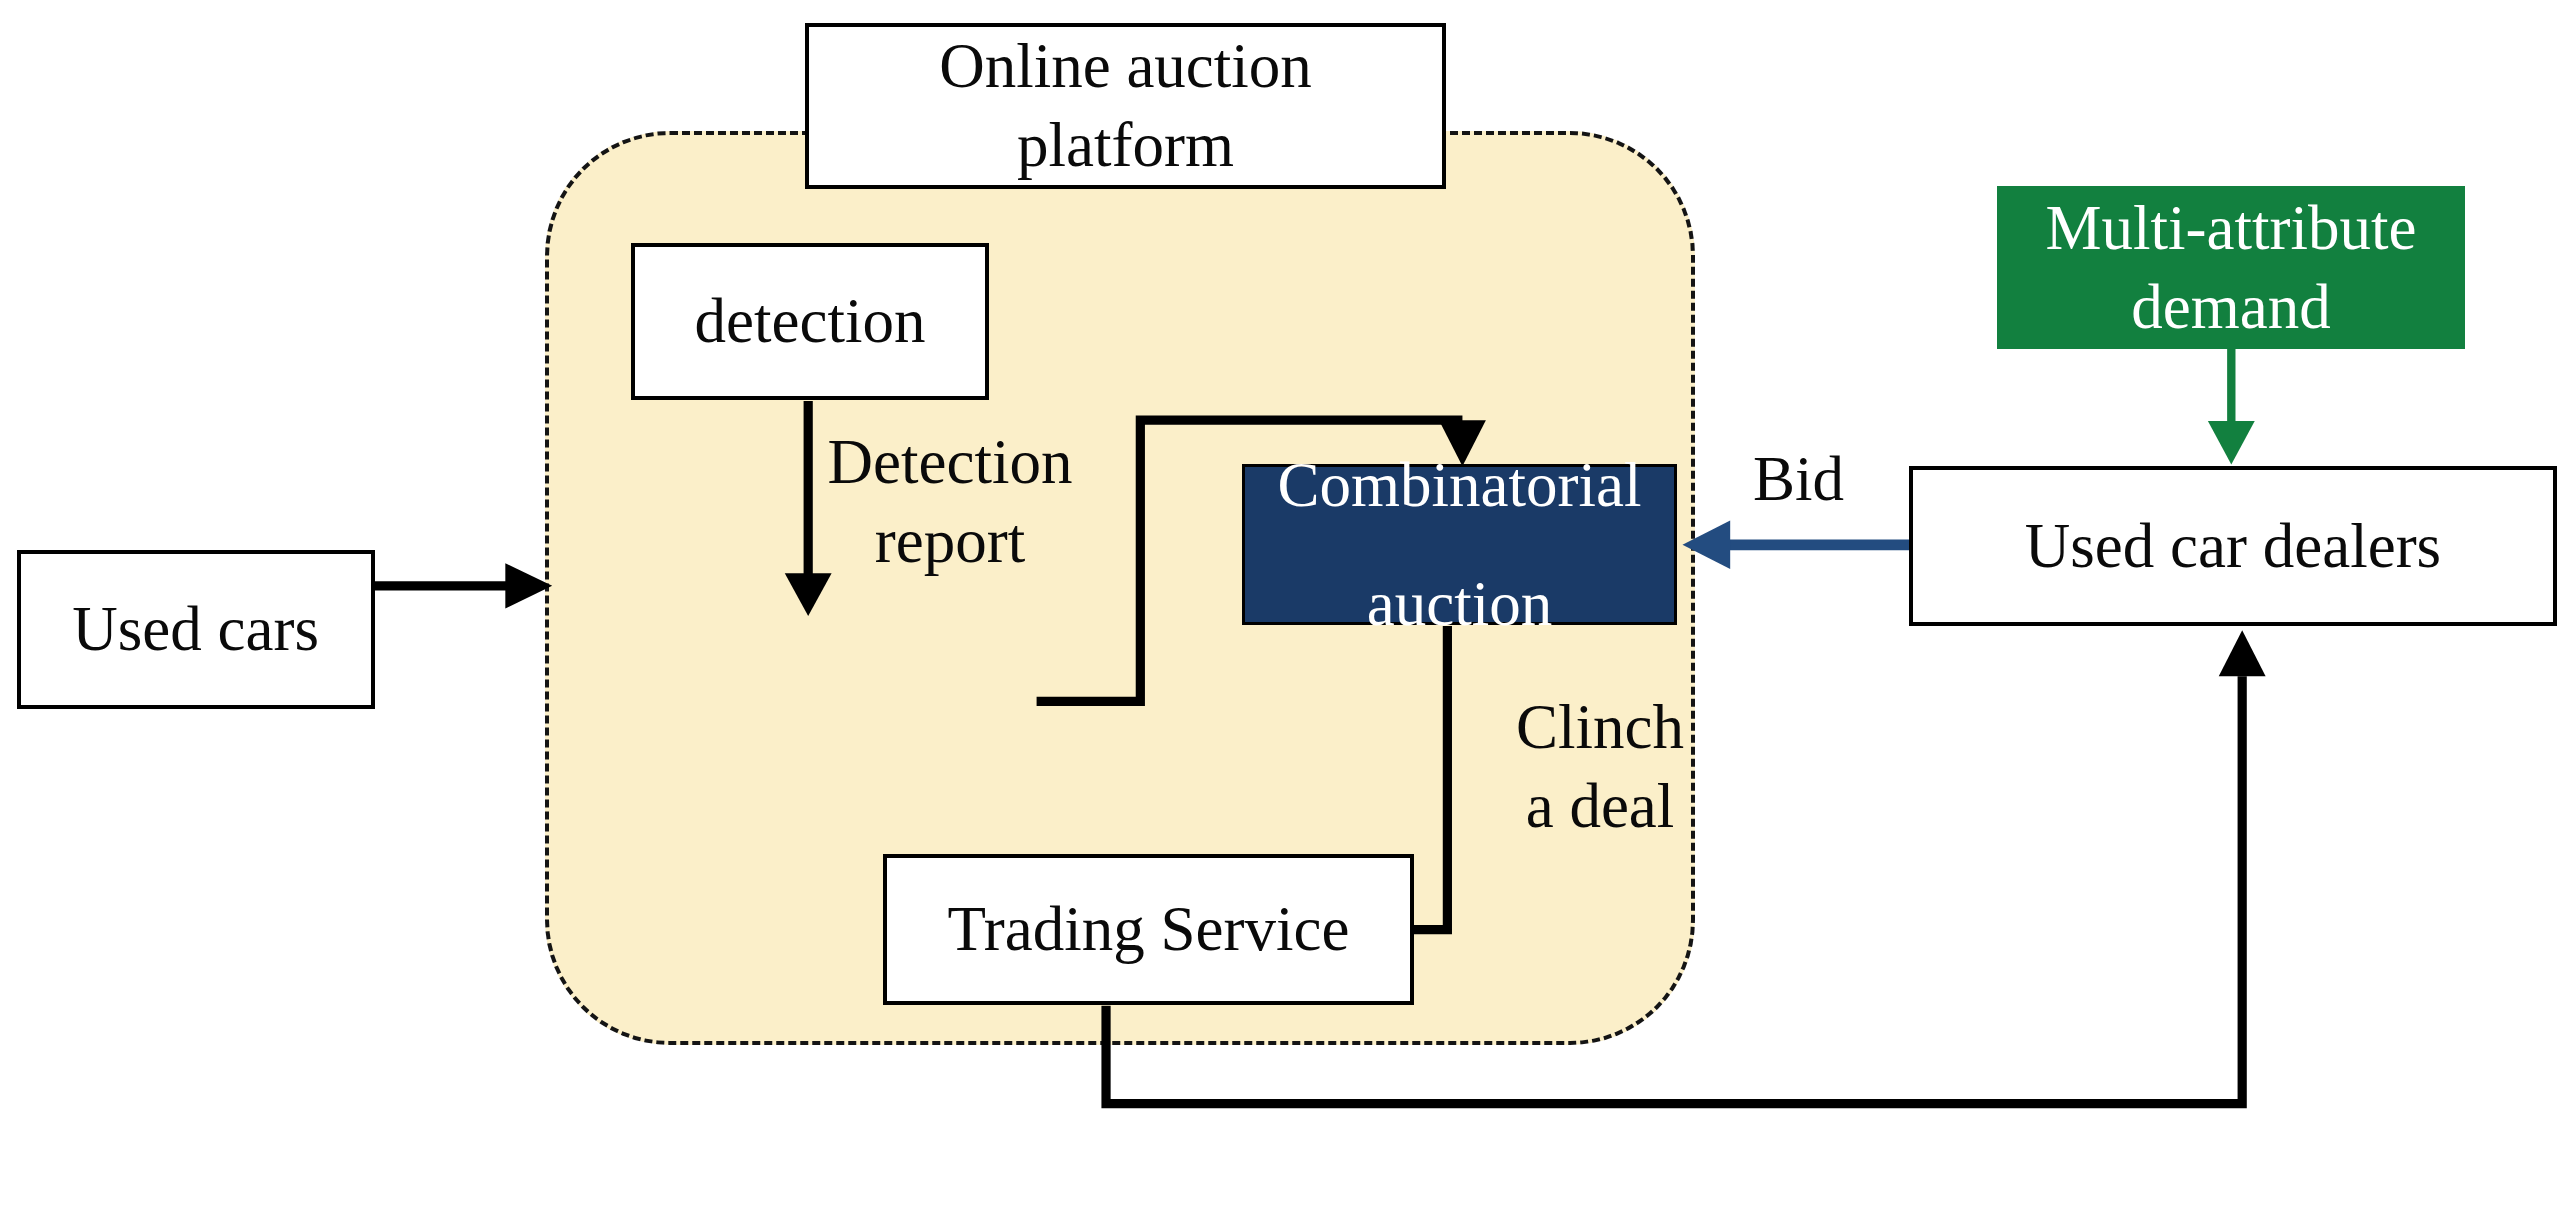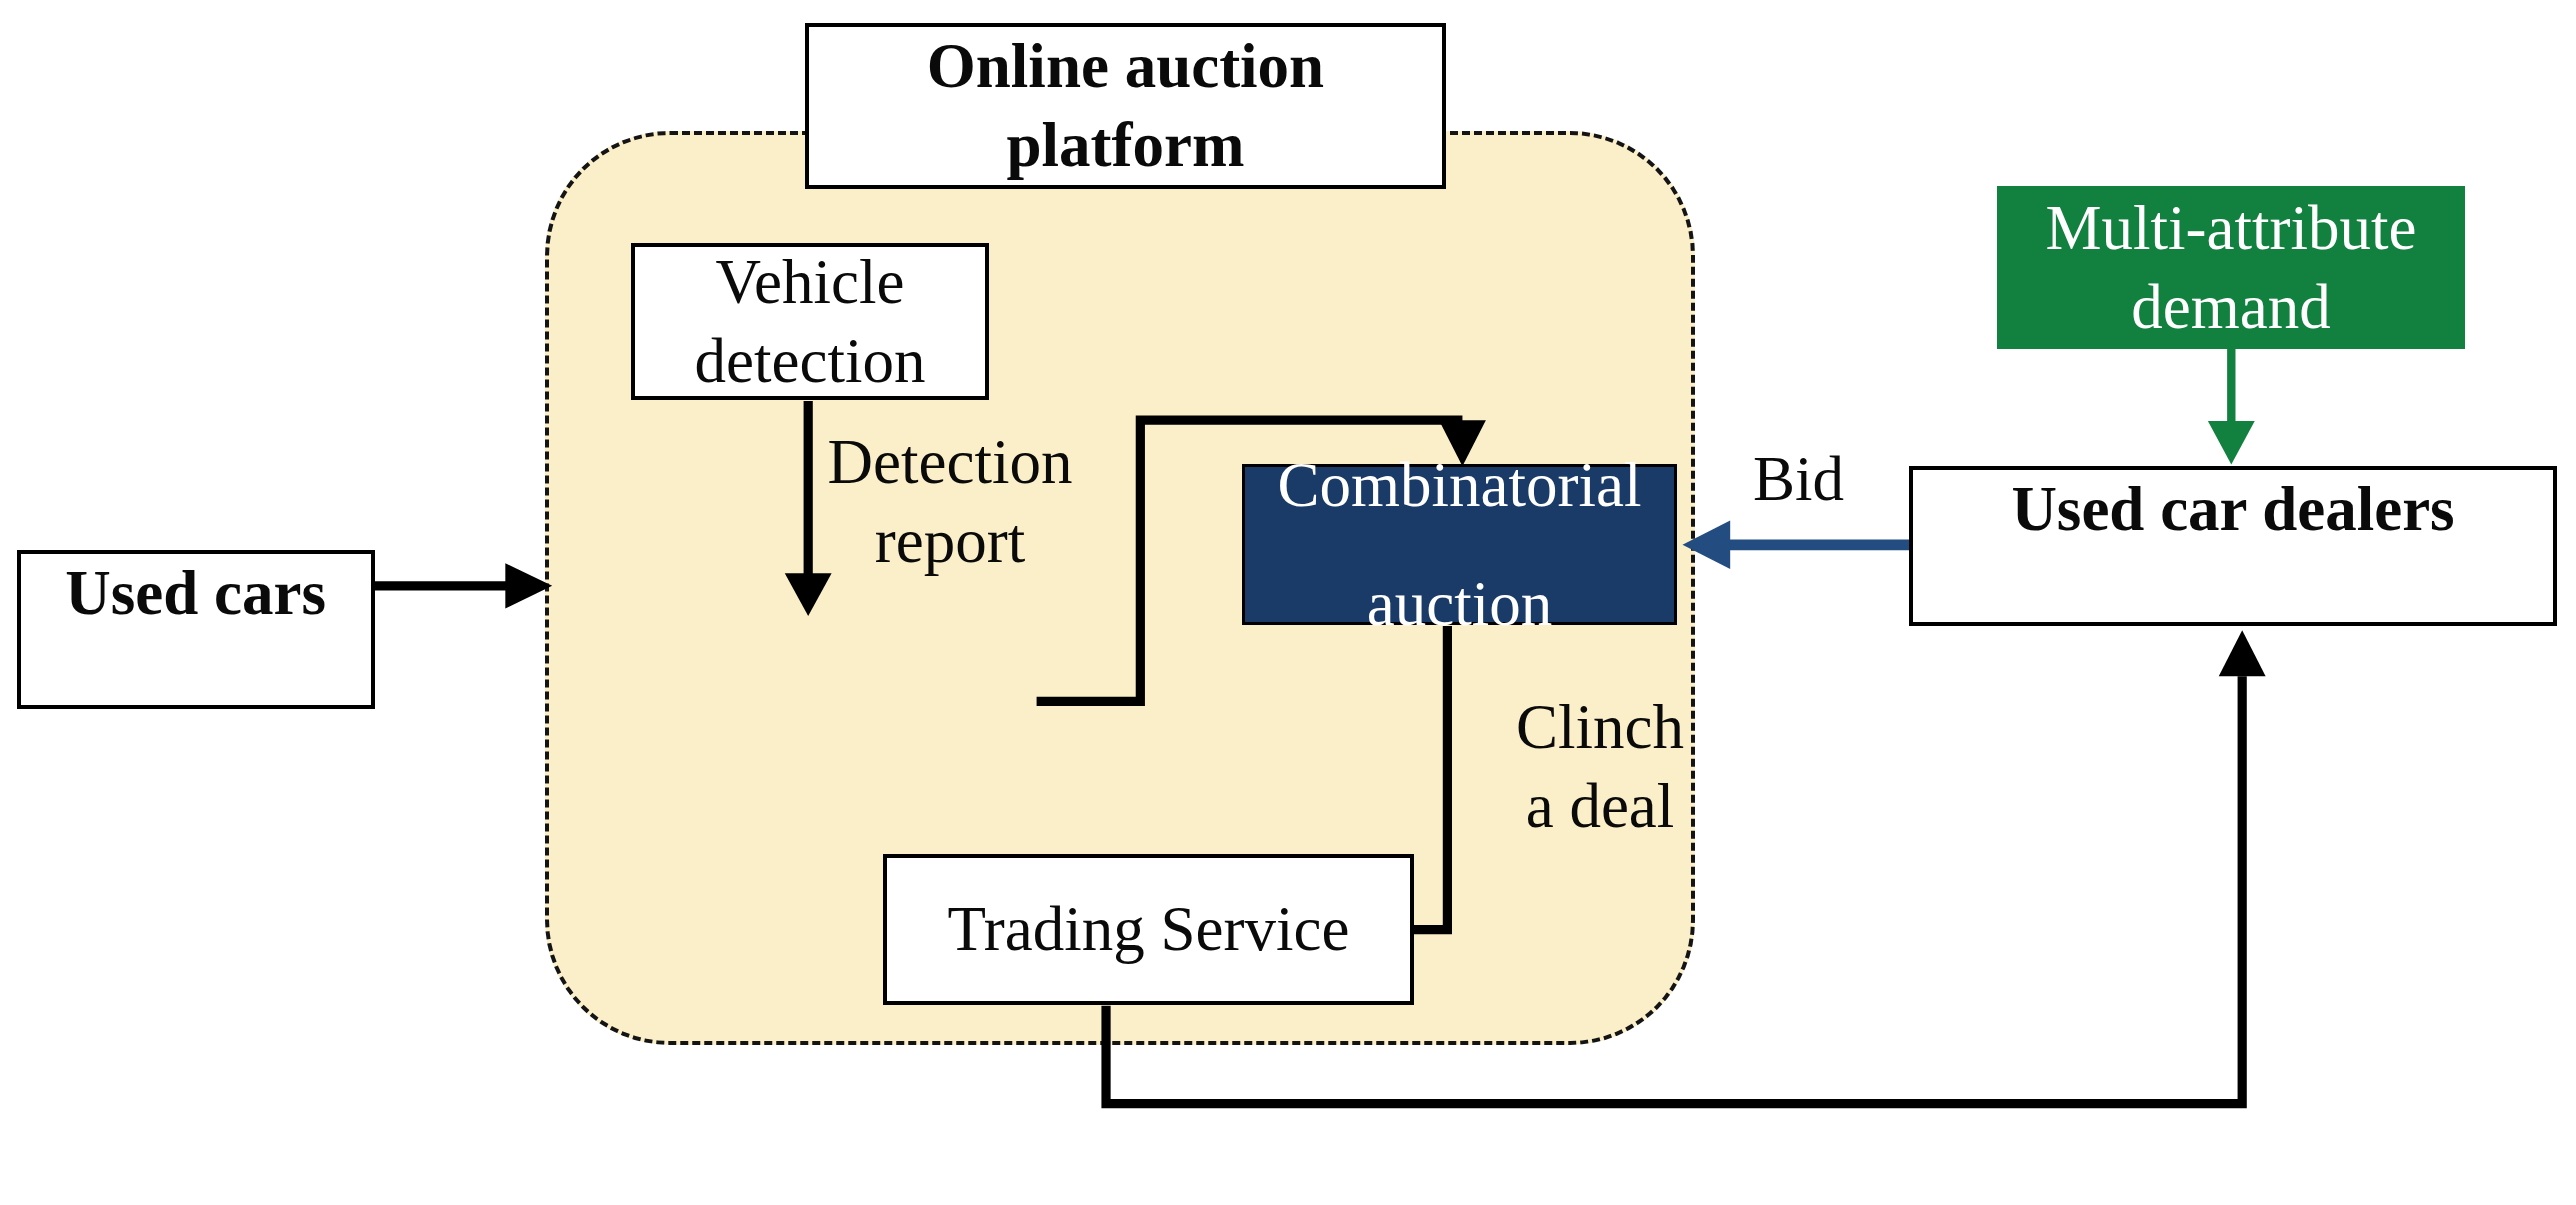--- a/index.html
+++ b/index.html
@@ -28,7 +28,7 @@
     text-align:center; z-index:3;
   }
   .node .ln{display:block;}
-  .bold{font-weight:bold;justify-content:space-between;}
+  .bold{font-weight:normal;}
   .title-box   {left:805px;  top:22.6px;  width:641px; height:166px; z-index:4;}
   .used-cars   {left:16.7px;   top:510px; width:358px; height:159px;margin-top:40px;}
   .veh-det     {left:631px;  top:243px; width:358px; height:157px;}

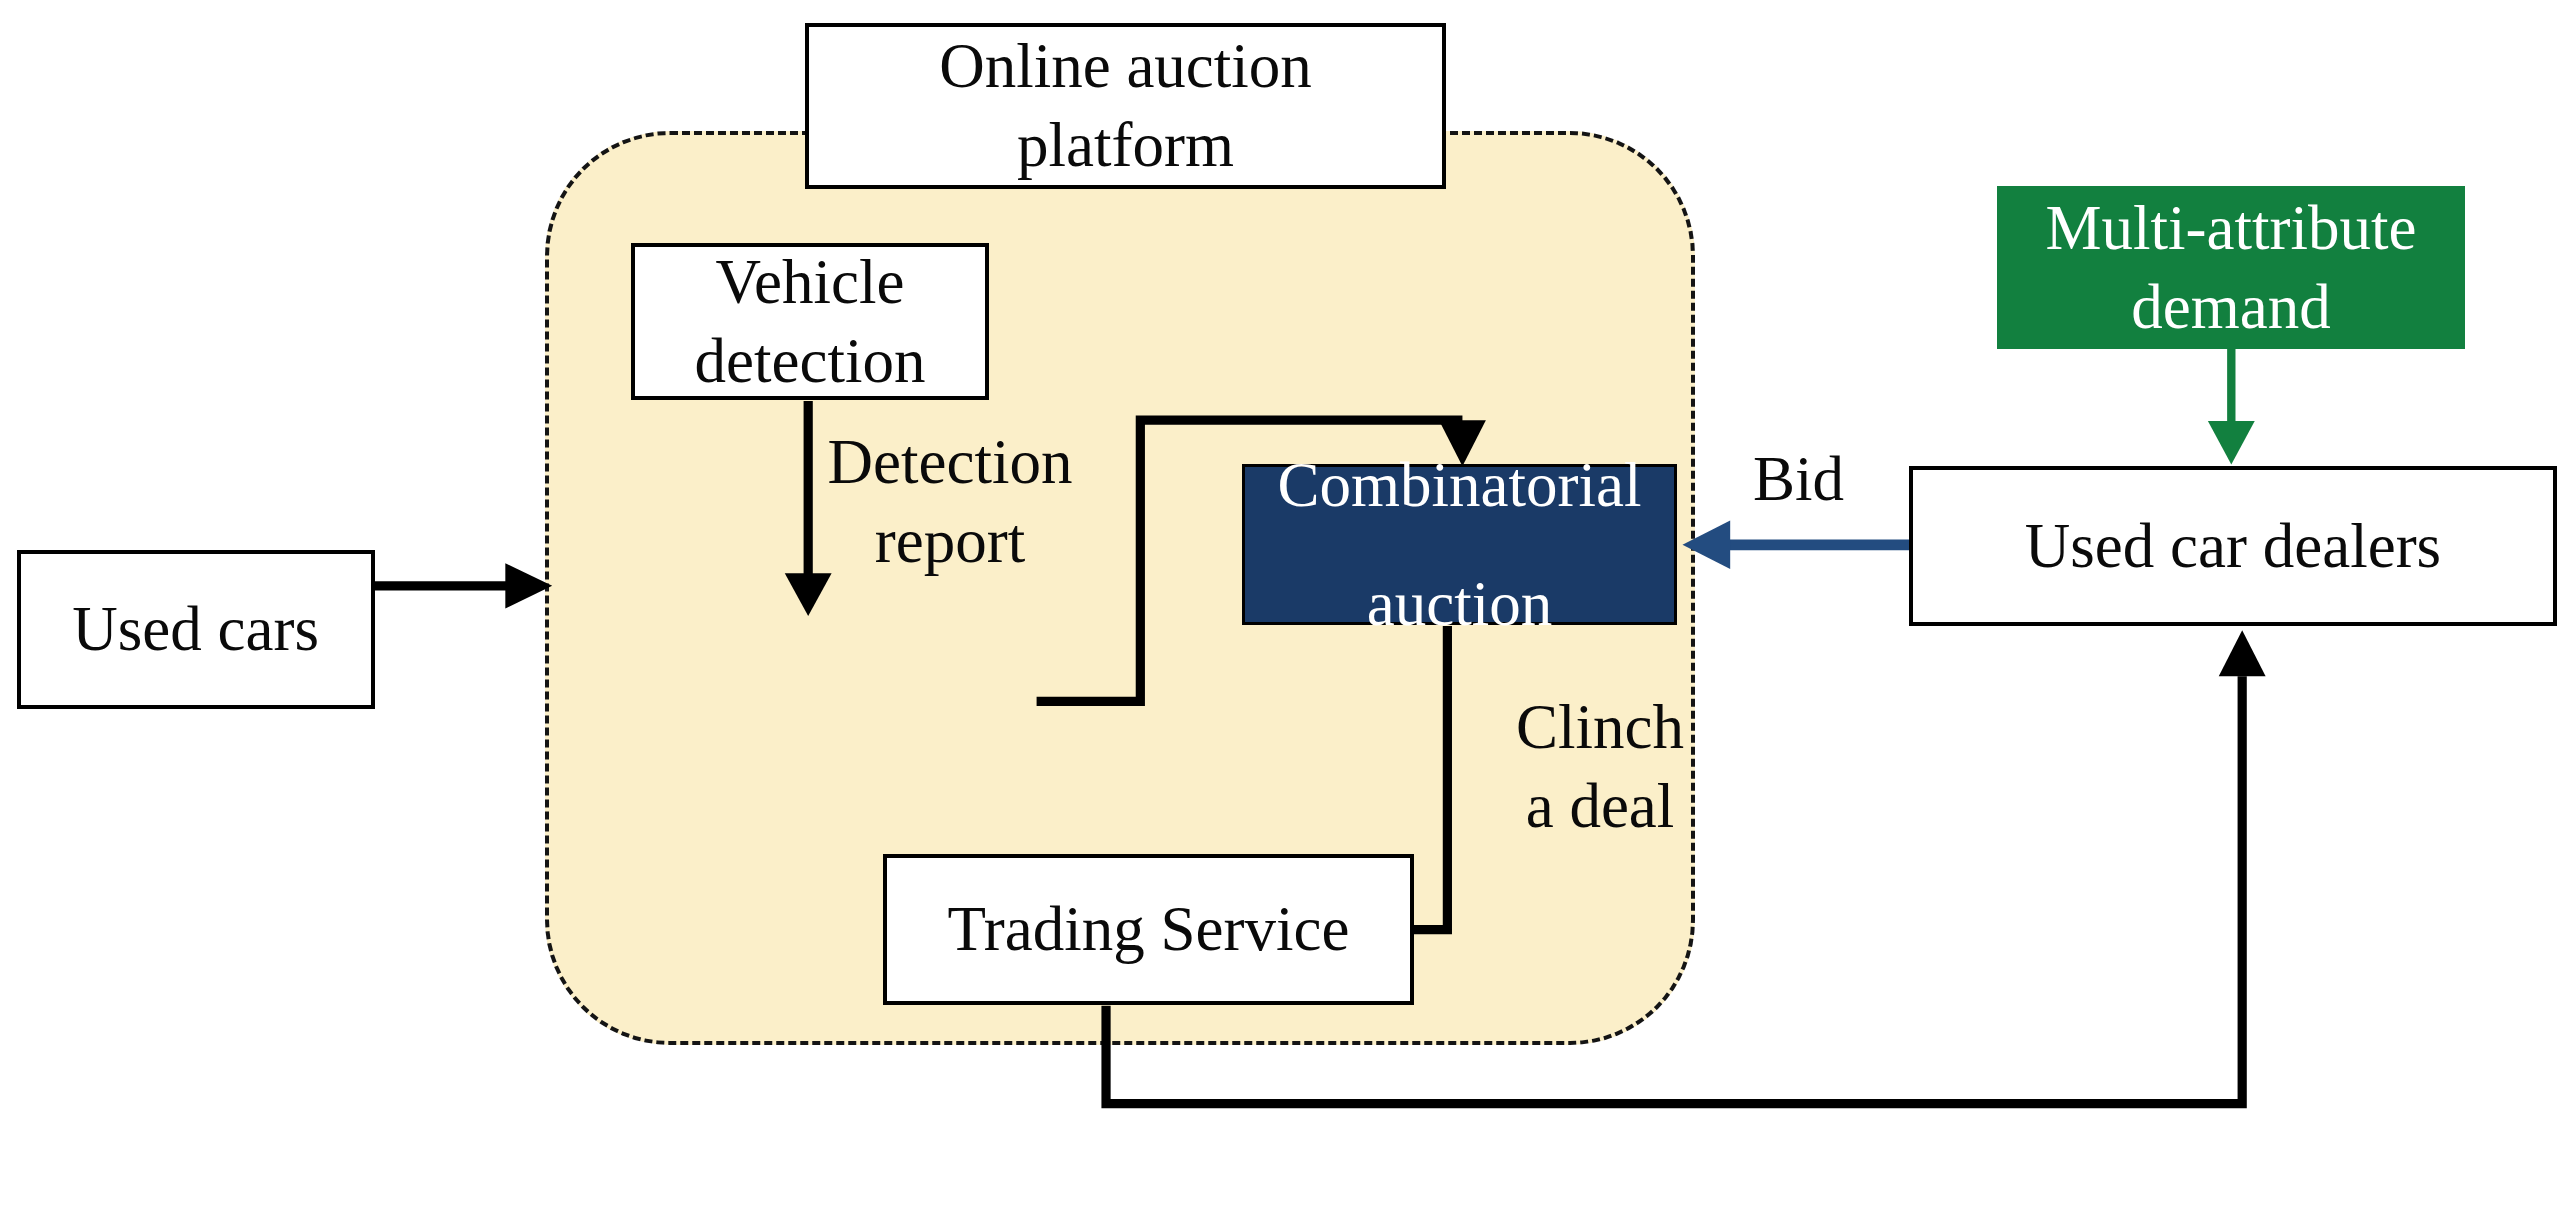--- a/index.html
+++ b/index.html
@@ -102,7 +102,6 @@
   </div>
 
   <div class="node veh-det">
-    <span class="ln">Vehicle</span>
     <span class="ln">detection</span>
   </div>
 

